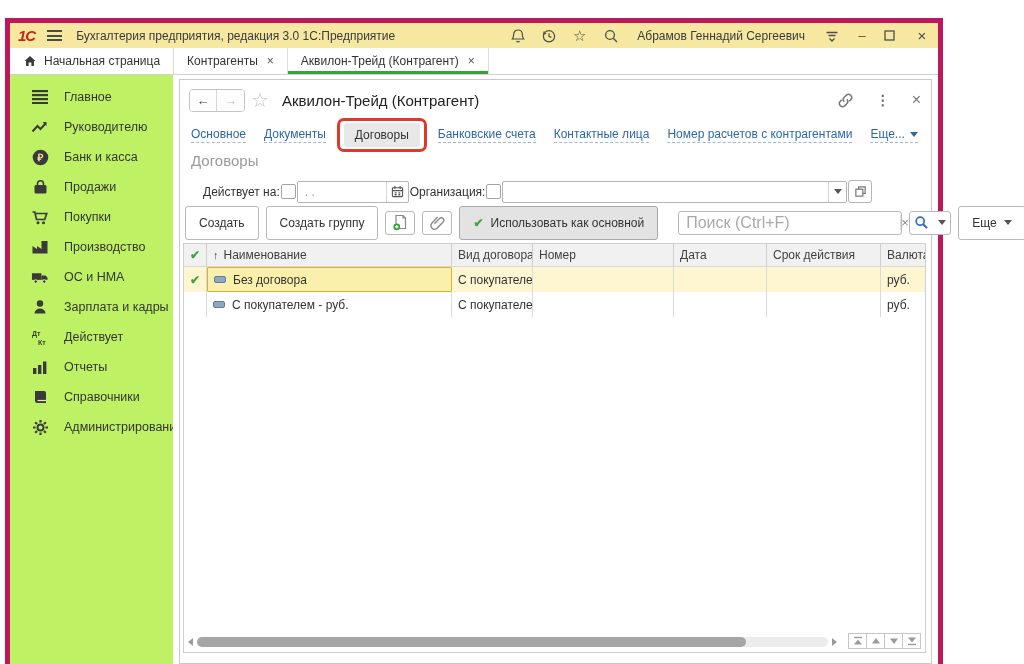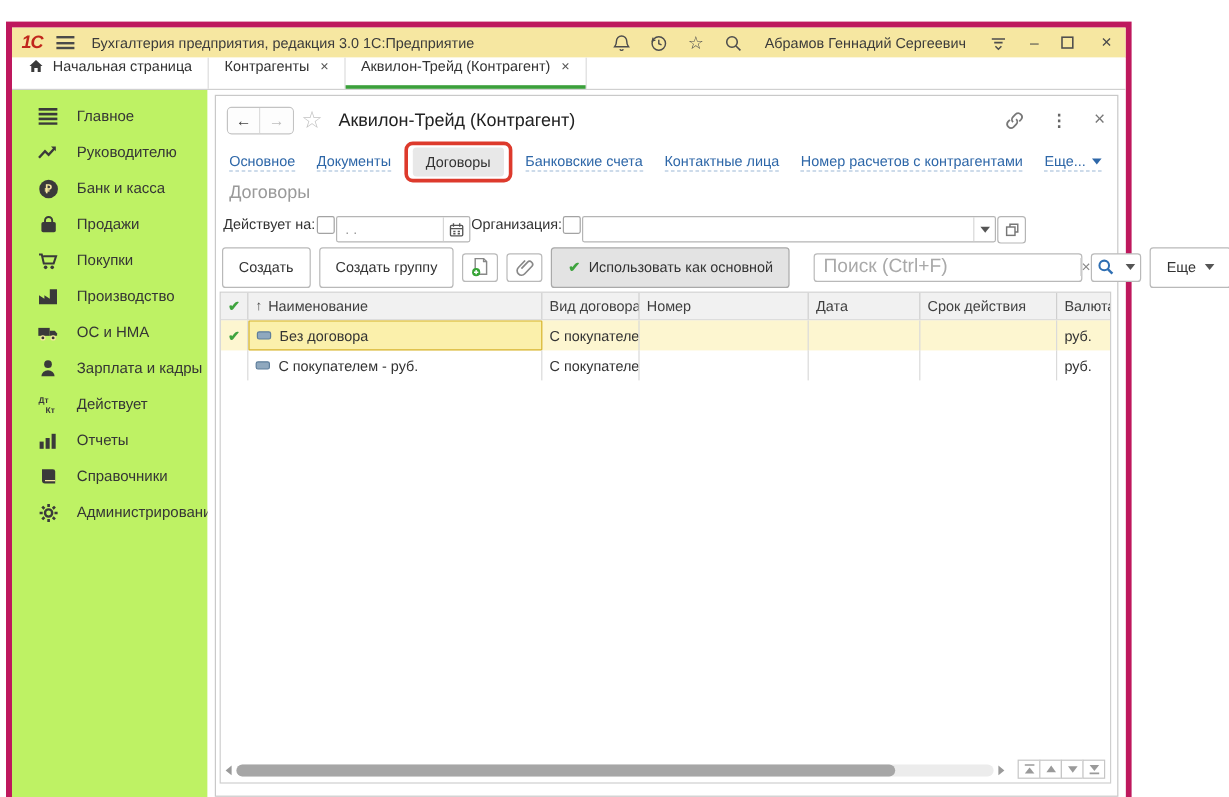--- a/index.html
+++ b/index.html
@@ -19,7 +19,7 @@
 
   
   .tabbar { height:27px; background:#fff; border-bottom:1px solid #d0d0d0; display:flex; align-items:stretch; }
-  .tab { position:relative; display:flex; align-items:flex-start; gap:7px; padding:0 13px; border-right:1px solid #dcdcdc; font-size:12px; color:#333; cursor:pointer; white-space:nowrap; }
+  .tab { position:relative; display:flex; align-items:center; gap:7px; padding:0 13px; border-right:1px solid #dcdcdc; font-size:12px; color:#333; cursor:pointer; white-space:nowrap; }
   .tab .x { color:#555; font-size:12px; margin-left:2px; }
   .tab.active::after { content:""; position:absolute; left:0; right:0; bottom:0; height:3px; background:#3ba03b; }
 

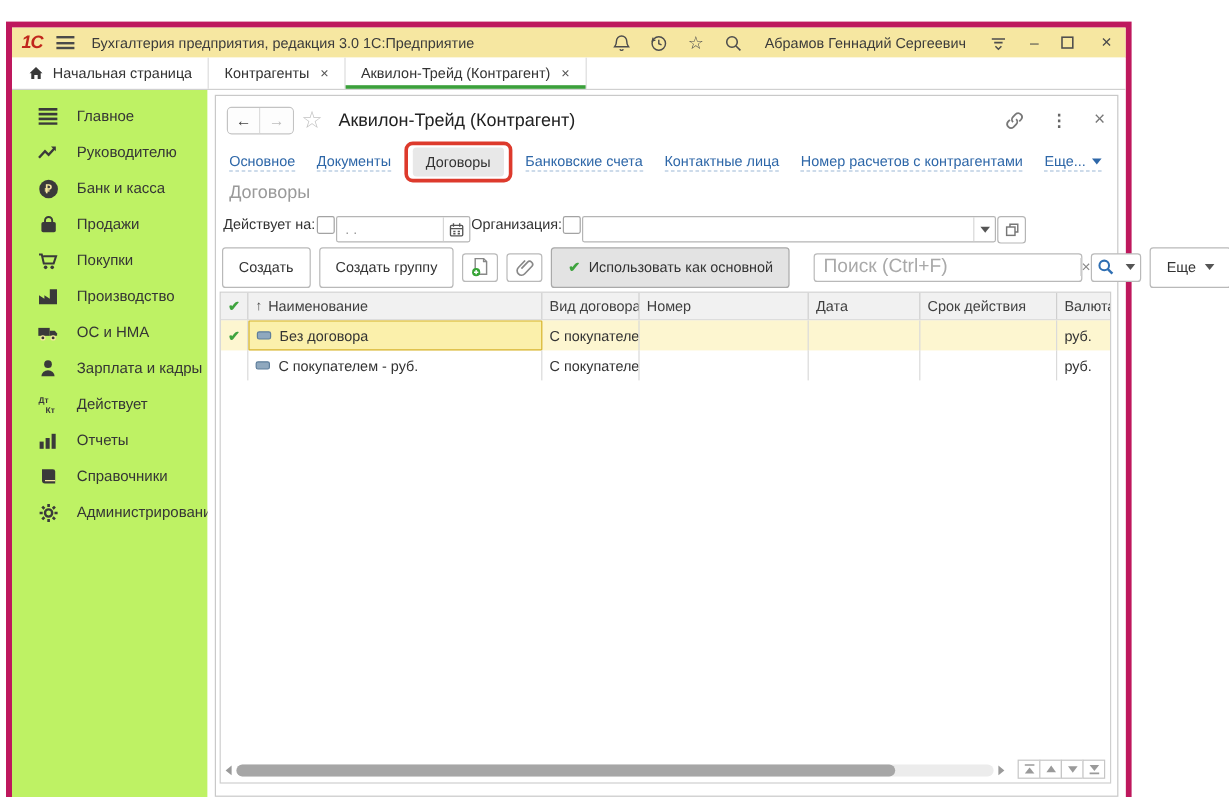--- a/index.html
+++ b/index.html
@@ -54,7 +54,7 @@
   .section-title { position:absolute; left:11px; top:72px; font-size:15px; color:#9a9a9a; }
 
   
-  .filters { position:absolute; left:6px; top:100px; height:23px; display:flex; gap:1px; }
+  .filters { position:absolute; left:23px; top:100px; height:23px; display:flex; align-items:center; gap:1px; }
   .flabel { color:#333; }
   .cbx { width:15px; height:15px; border:1px solid #a3a3a3; border-radius:2px; background:#fff; cursor:pointer; }
   .inputbox { height:22px; border:1px solid #b5b5b5; border-radius:2px; background:#fff; display:flex; align-items:center; }

